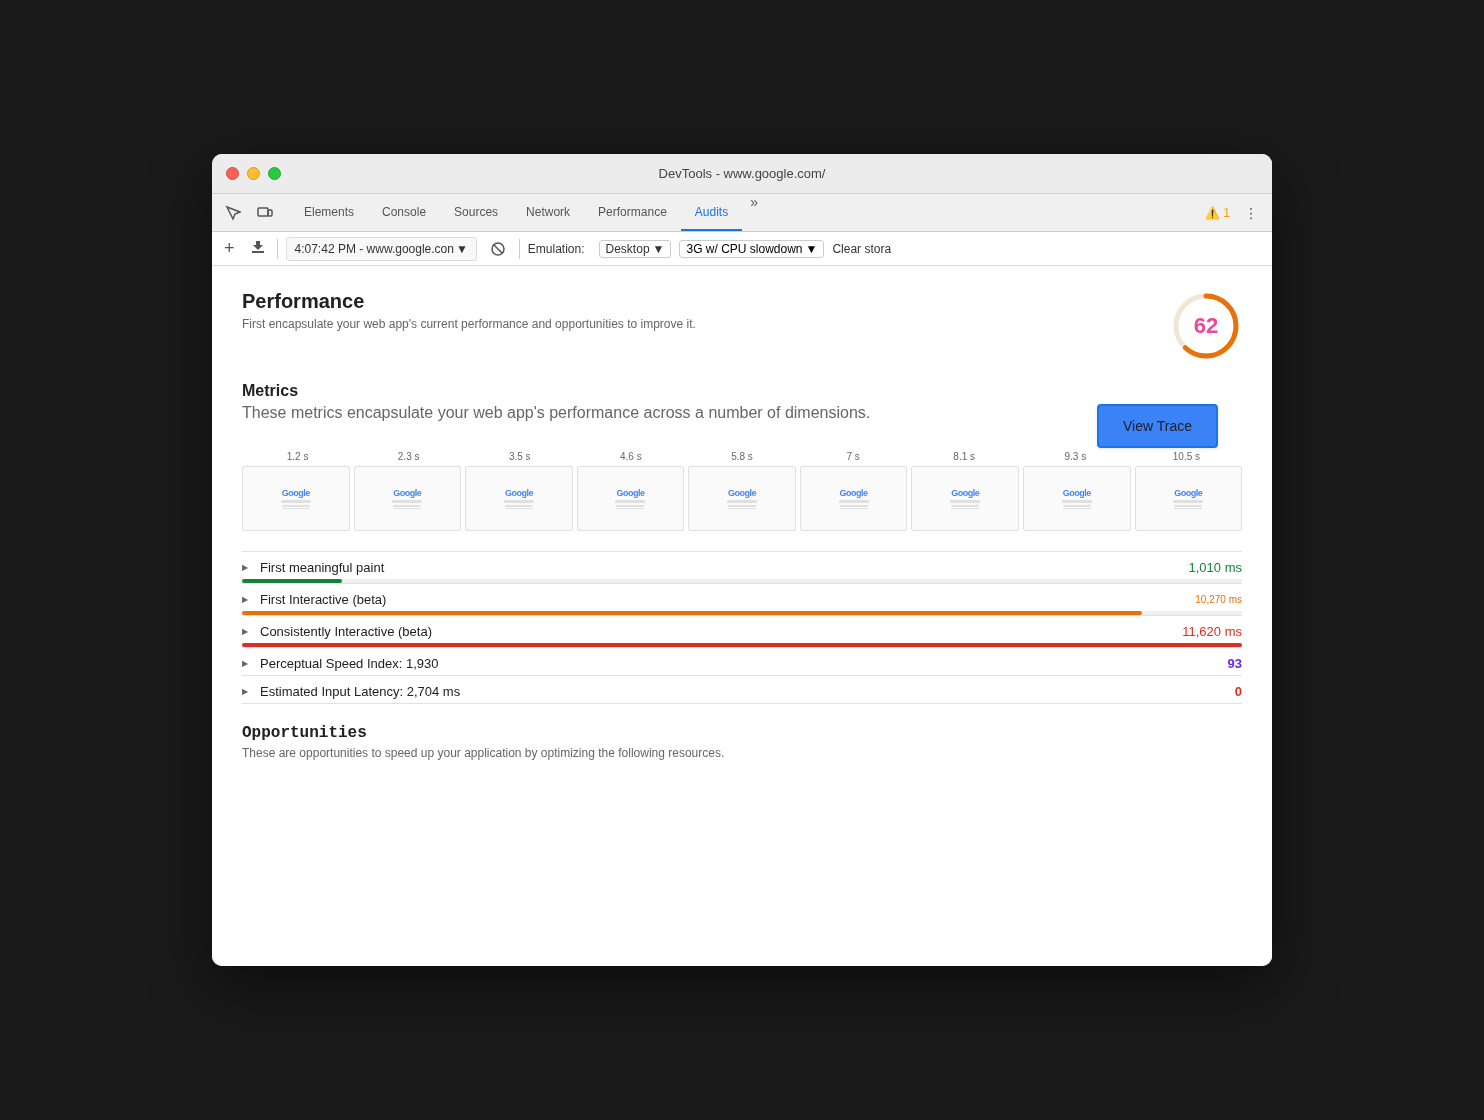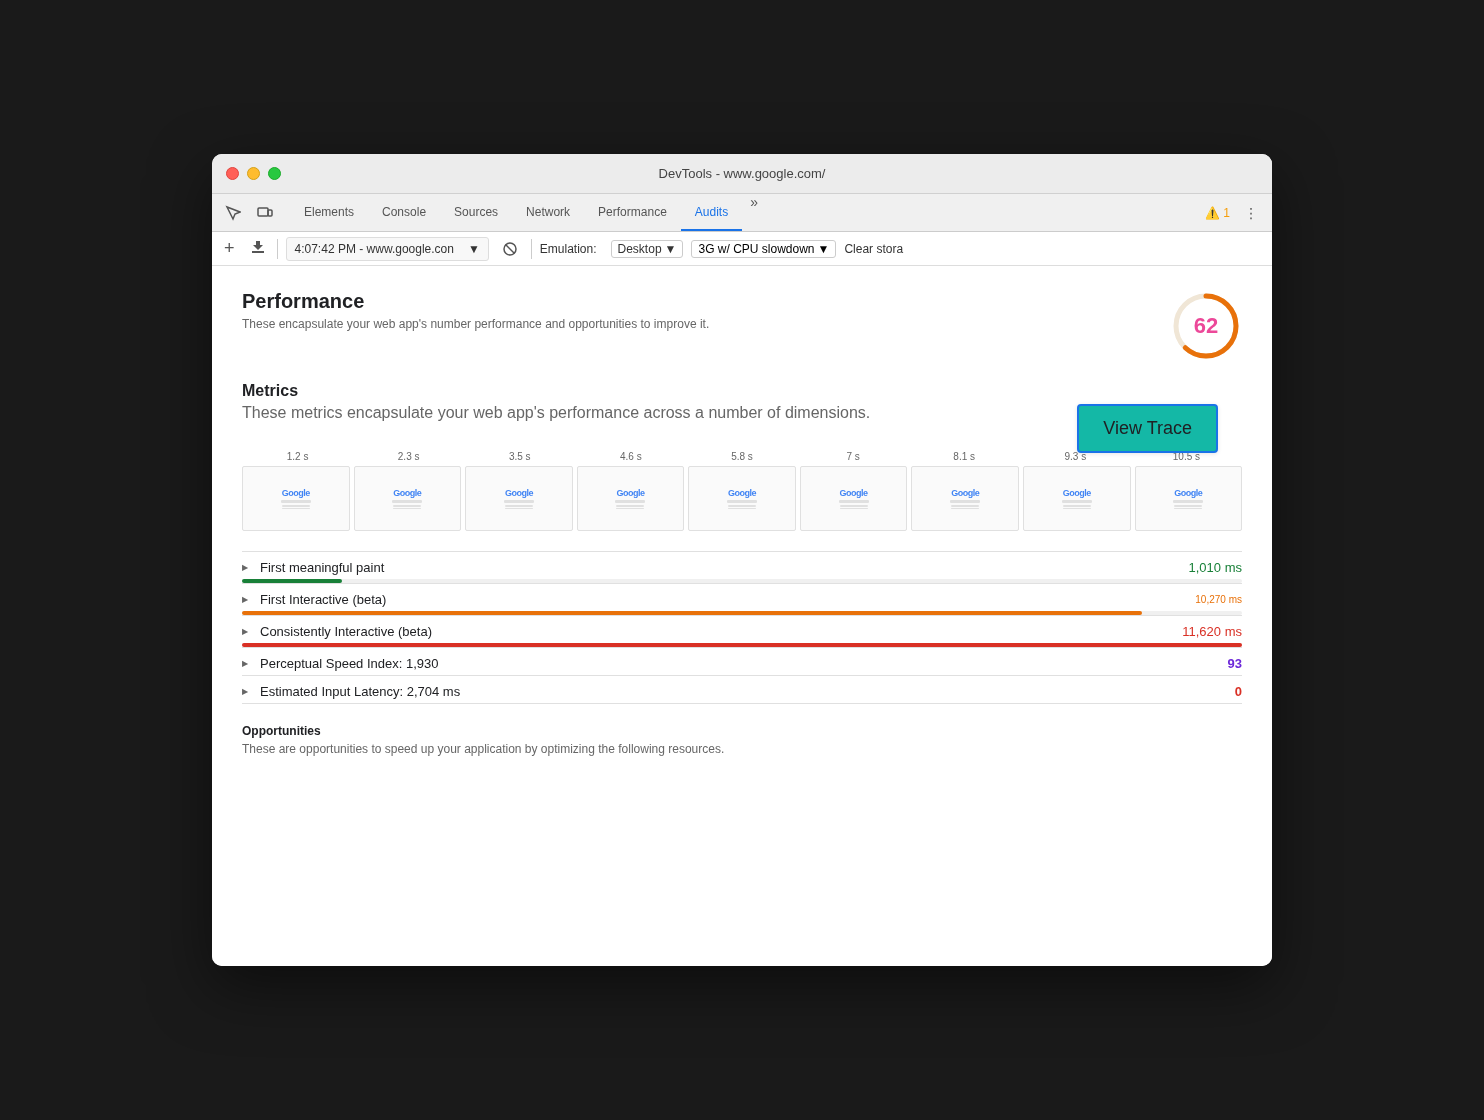--- a/index.html
+++ b/index.html
@@ -134,7 +134,7 @@
     .toolbar-url {
       display: flex;
       align-items: center;
-      gap: 14px;
+      gap: 2px;
       font-size: 12px;
       color: #333;
       background: #f8f8f8;

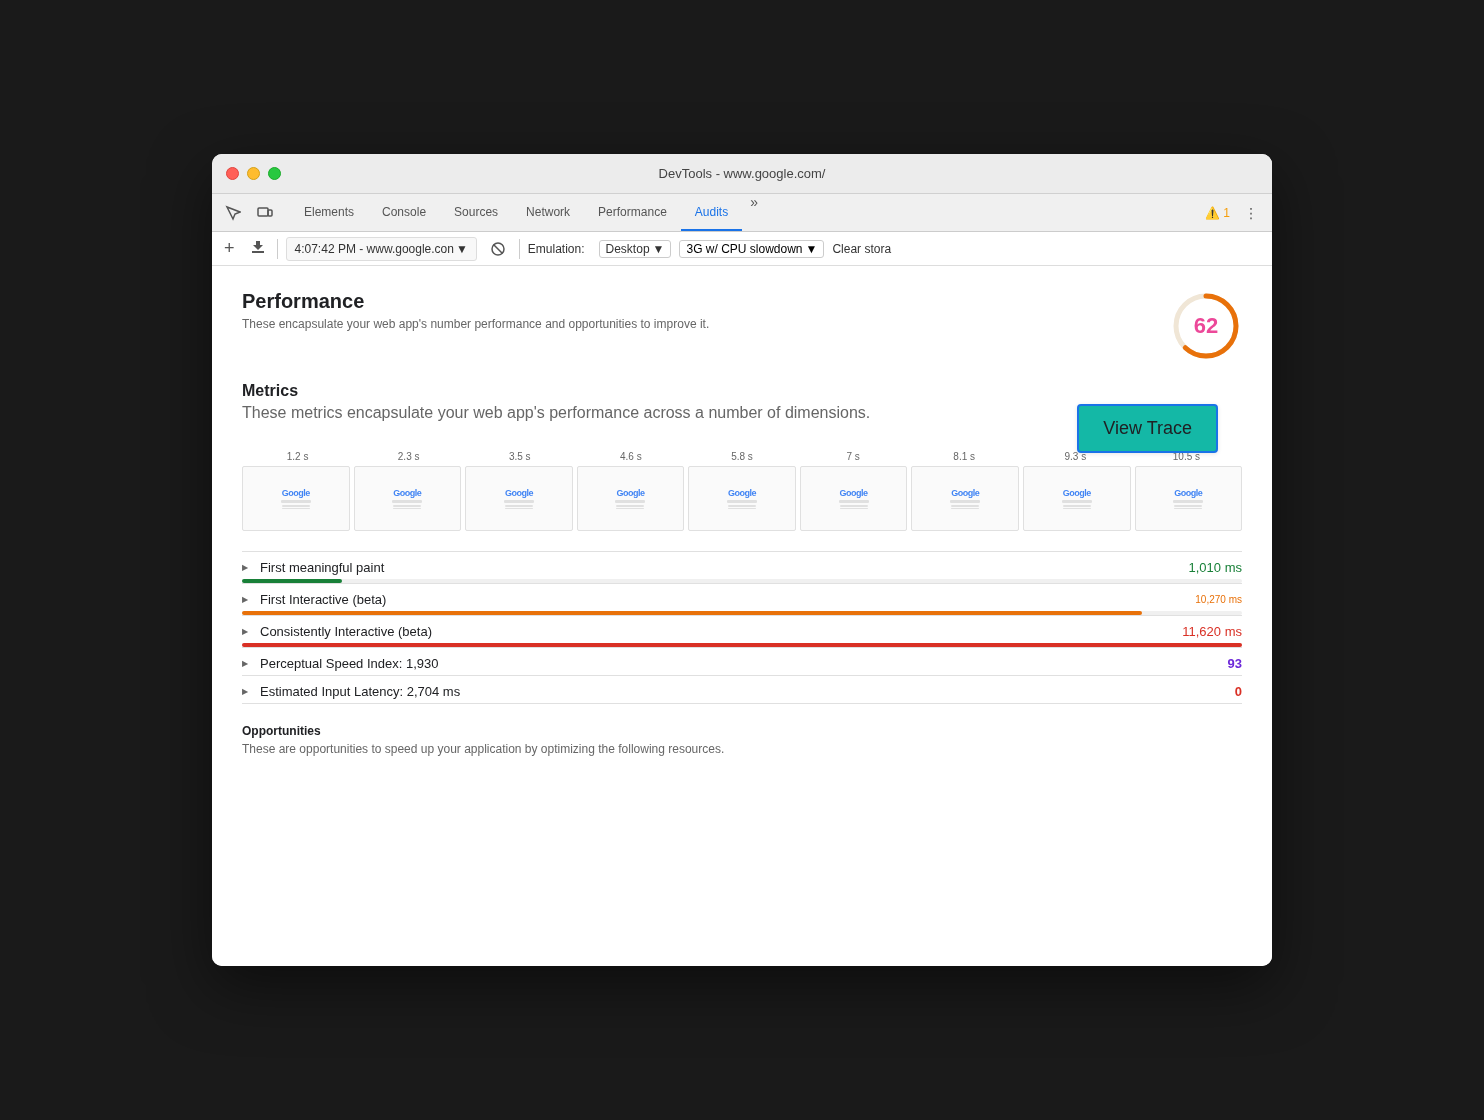--- a/index.html
+++ b/index.html
@@ -434,7 +434,7 @@
     <div class="section-header">
       <div>
         <div class="section-title">Performance</div>
-        <div class="section-desc">These encapsulate your web app's number performance and opportunities to improve it.</div>
+        <div class="section-desc">First encapsulate your web app's current performance and opportunities to improve it.</div>
       </div>
       <div class="score-circle">
         <svg width="72" height="72" viewBox="0 0 72 72">

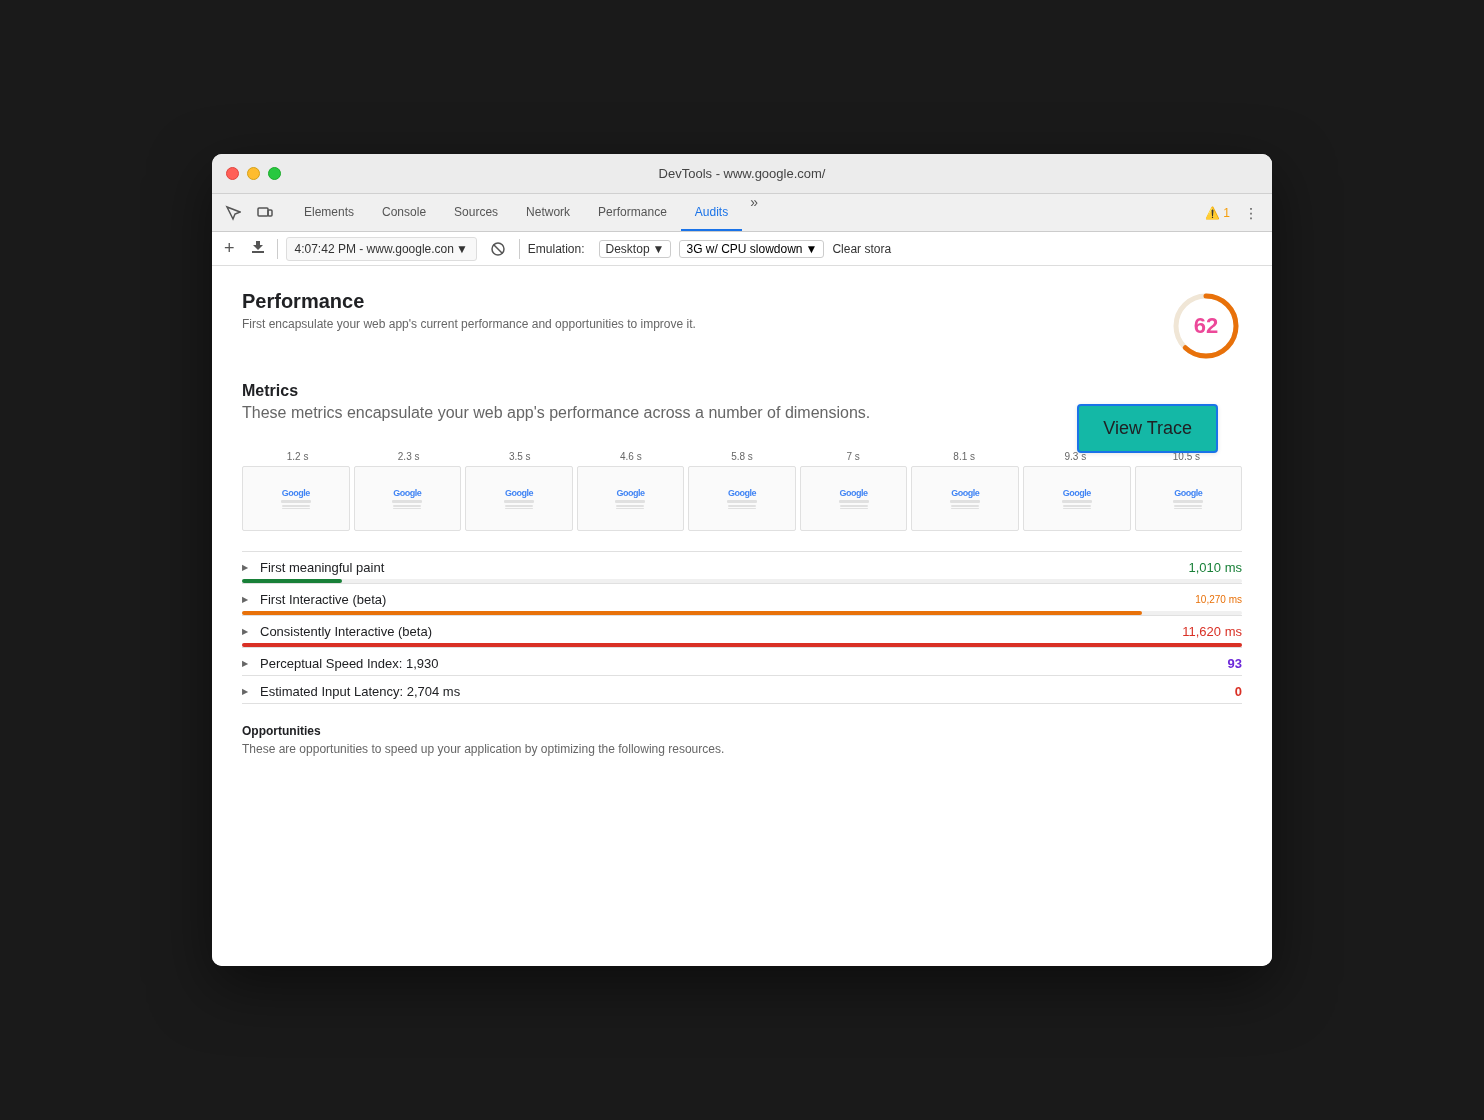--- a/index.html
+++ b/index.html
@@ -218,12 +218,12 @@
       position: absolute;
       right: 24px;
       top: 0;
-      background: #14b8a6;
+      background: #3b82f6;
       border: 2.5px solid #1a73e8;
       border-radius: 4px;
       padding: 12px 24px;
       cursor: pointer;
-      font-size: 18px;
+      font-size: 14px;
       font-weight: 500;
       color: #202124;
       box-shadow: 0 1px 4px rgba(0,0,0,0.1);

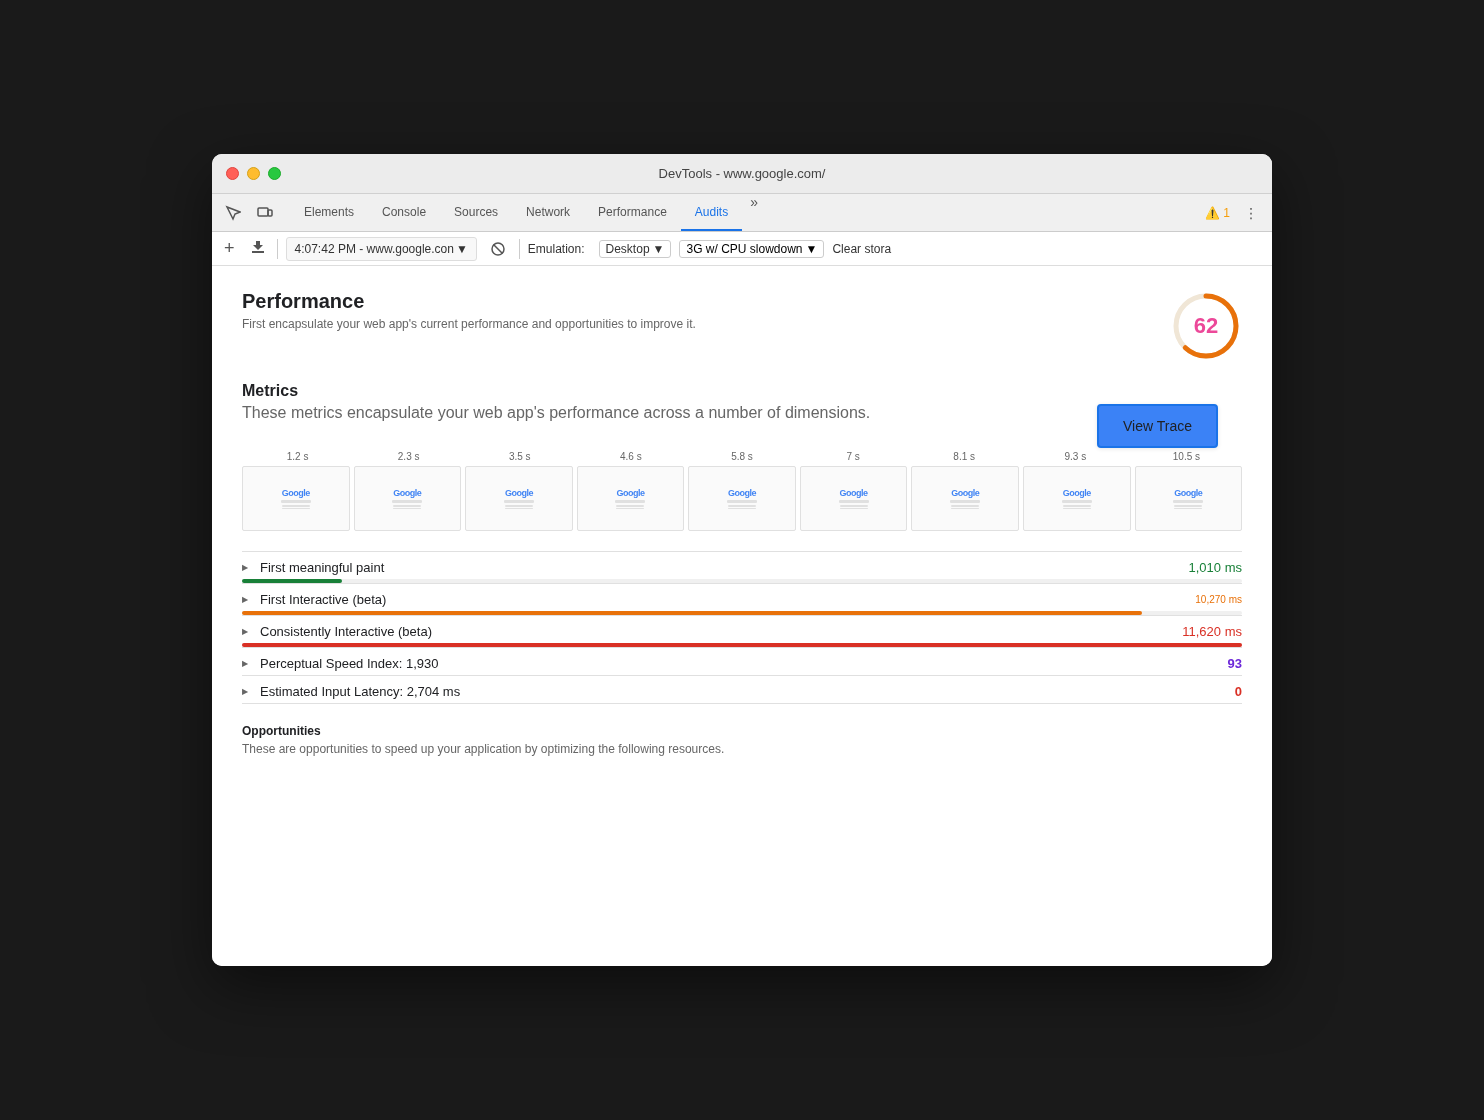--- a/index.html
+++ b/index.html
@@ -337,10 +337,11 @@
       margin-top: 20px;
     }
     .opp-title {
-      font-size: 12px;
+      font-size: 16px;
       font-weight: 600;
       color: #202124;
       margin-bottom: 4px;
+      font-family: Liberation Mono, monospace;
     }
     .opp-desc {
       font-size: 12px;

